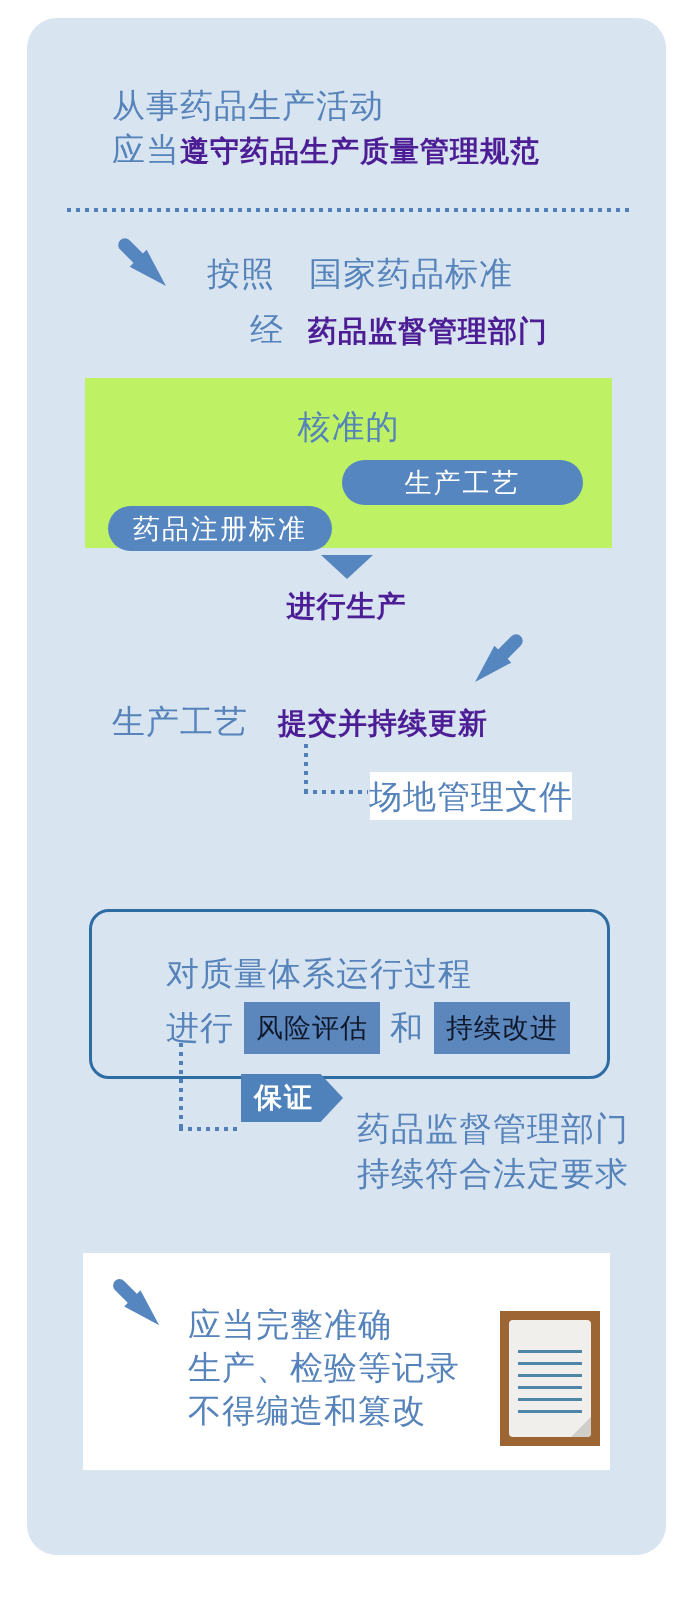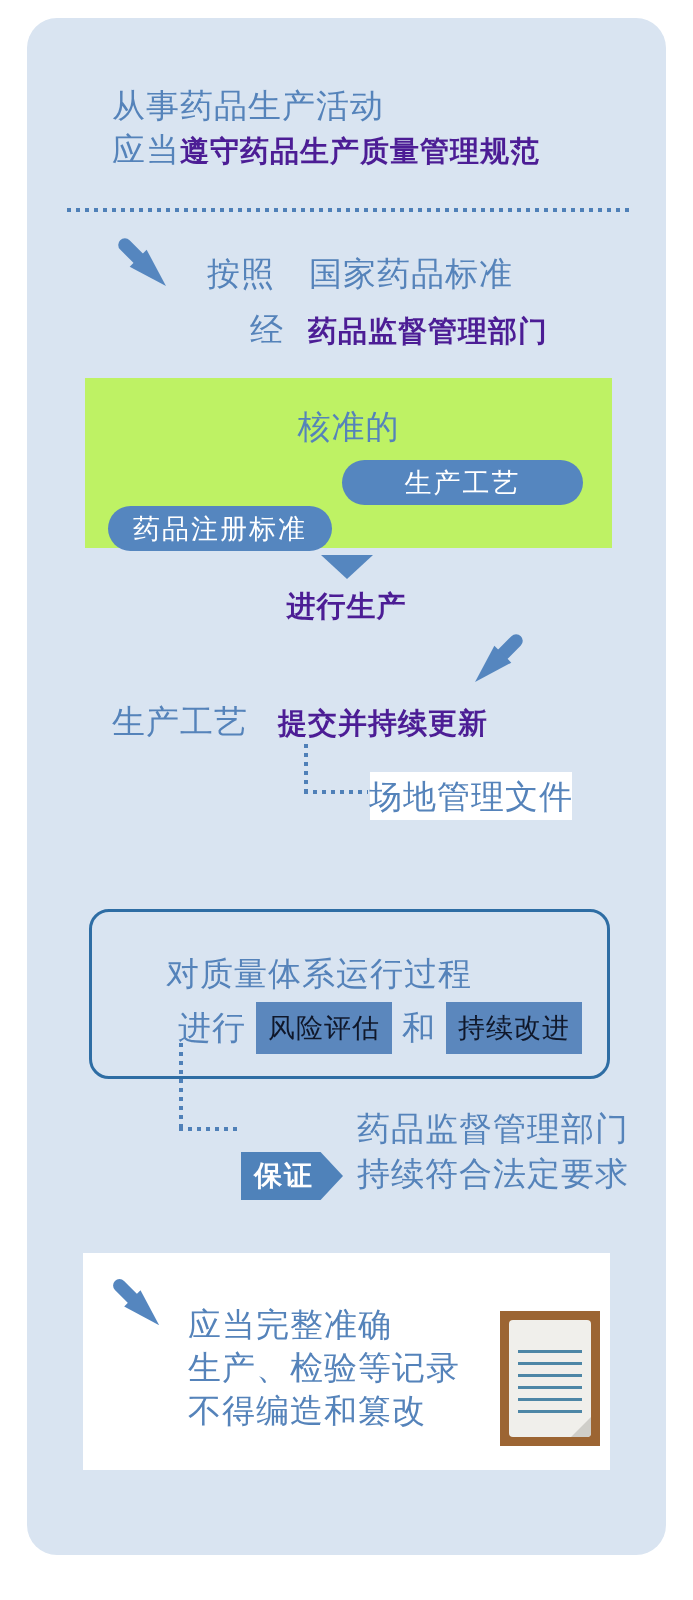--- a/index.html
+++ b/index.html
@@ -76,7 +76,7 @@
     border:3px solid #2e6da4; border-radius:20px;margin-top:36px;
   }
   .q-line1 { left:74px; top:40px; position:absolute; }
-  .q-line2 { left:86px; top:90px; position:absolute; display:flex; align-items:center; }
+  .q-line2 { left:74px; top:90px; position:absolute; display:flex; align-items:center; }
   .chip {
     background:#5b87bd; color:#0f172a; font-size:27px; letter-spacing:1px;
     padding:8px 12px; margin:0 10px; white-space:nowrap;text-align:right;

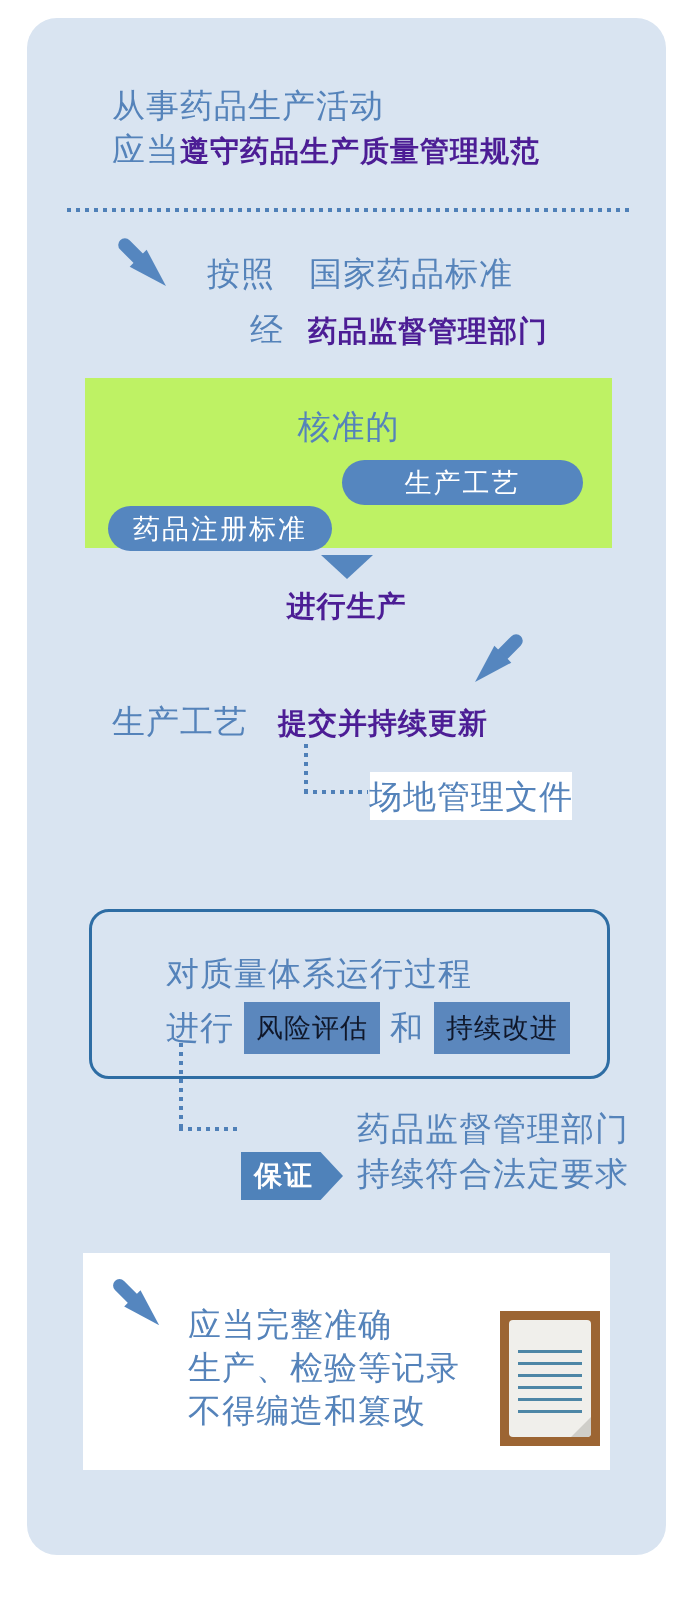--- a/index.html
+++ b/index.html
@@ -87,7 +87,7 @@
   .conn2-h { left:152px; top:1109px; width:62px; }
 
   .ensure-badge {
-    left:214px; top:1134px; width:102px; height:48px; background:#4f82ba;
+    left:214px; top:1056px; width:102px; height:48px; background:#4f82ba;
     clip-path:polygon(0 0,78% 0,100% 50%,78% 100%,0 100%);
     color:#ffffff; font-size:28px; font-weight:bold; letter-spacing:2px;
     display:flex; align-items:center; justify-content:center; padding-right:16px;

